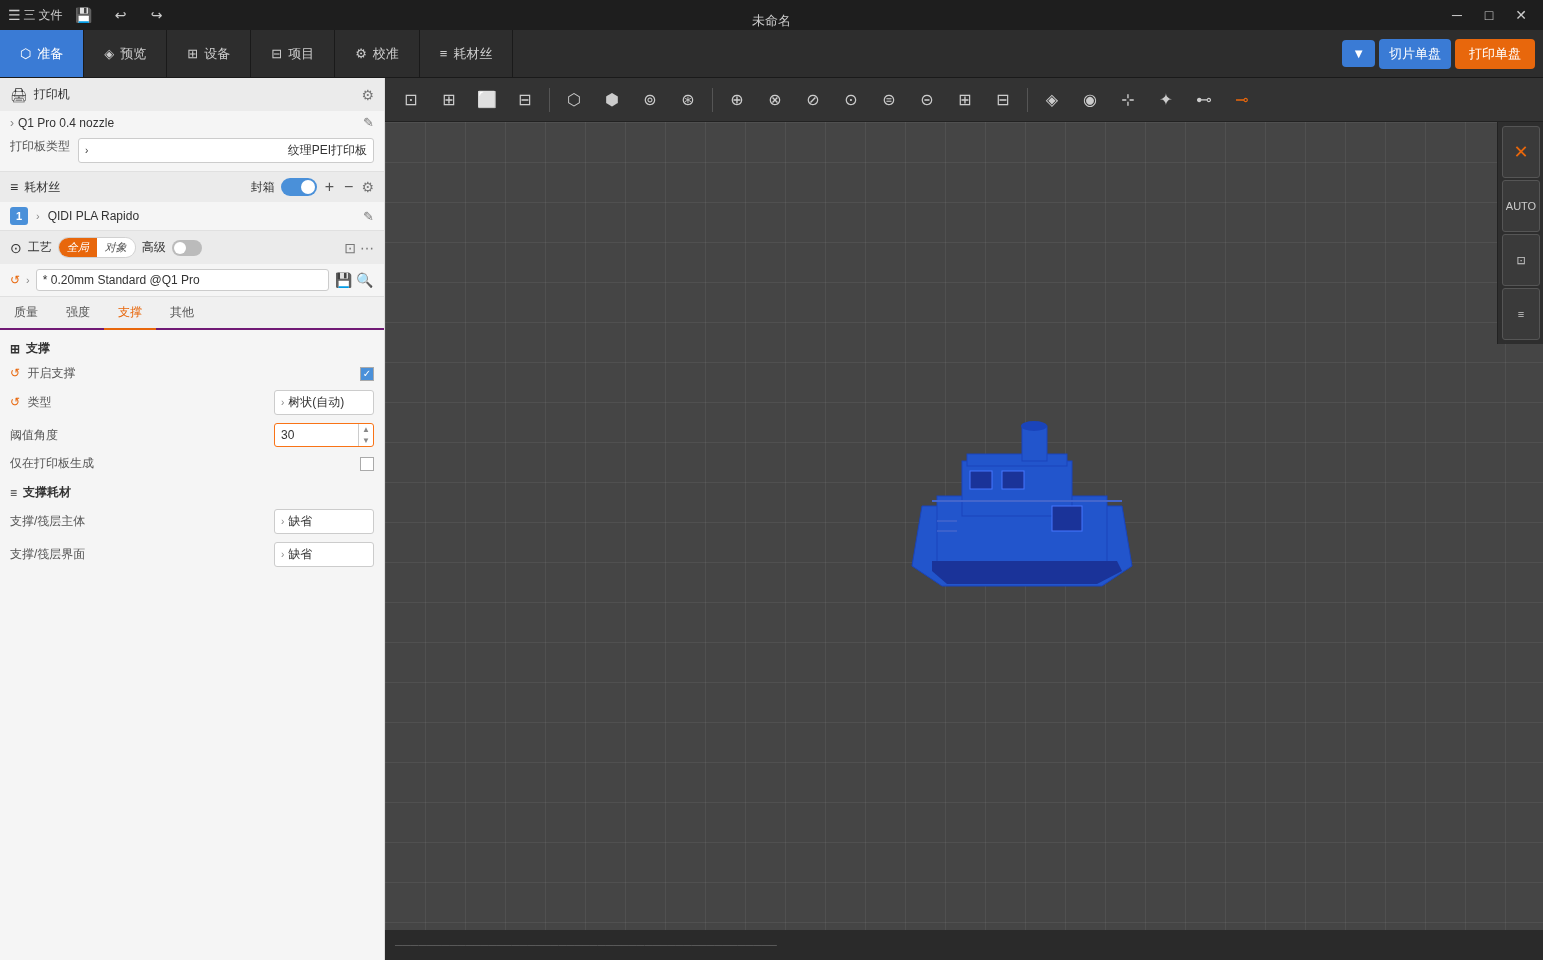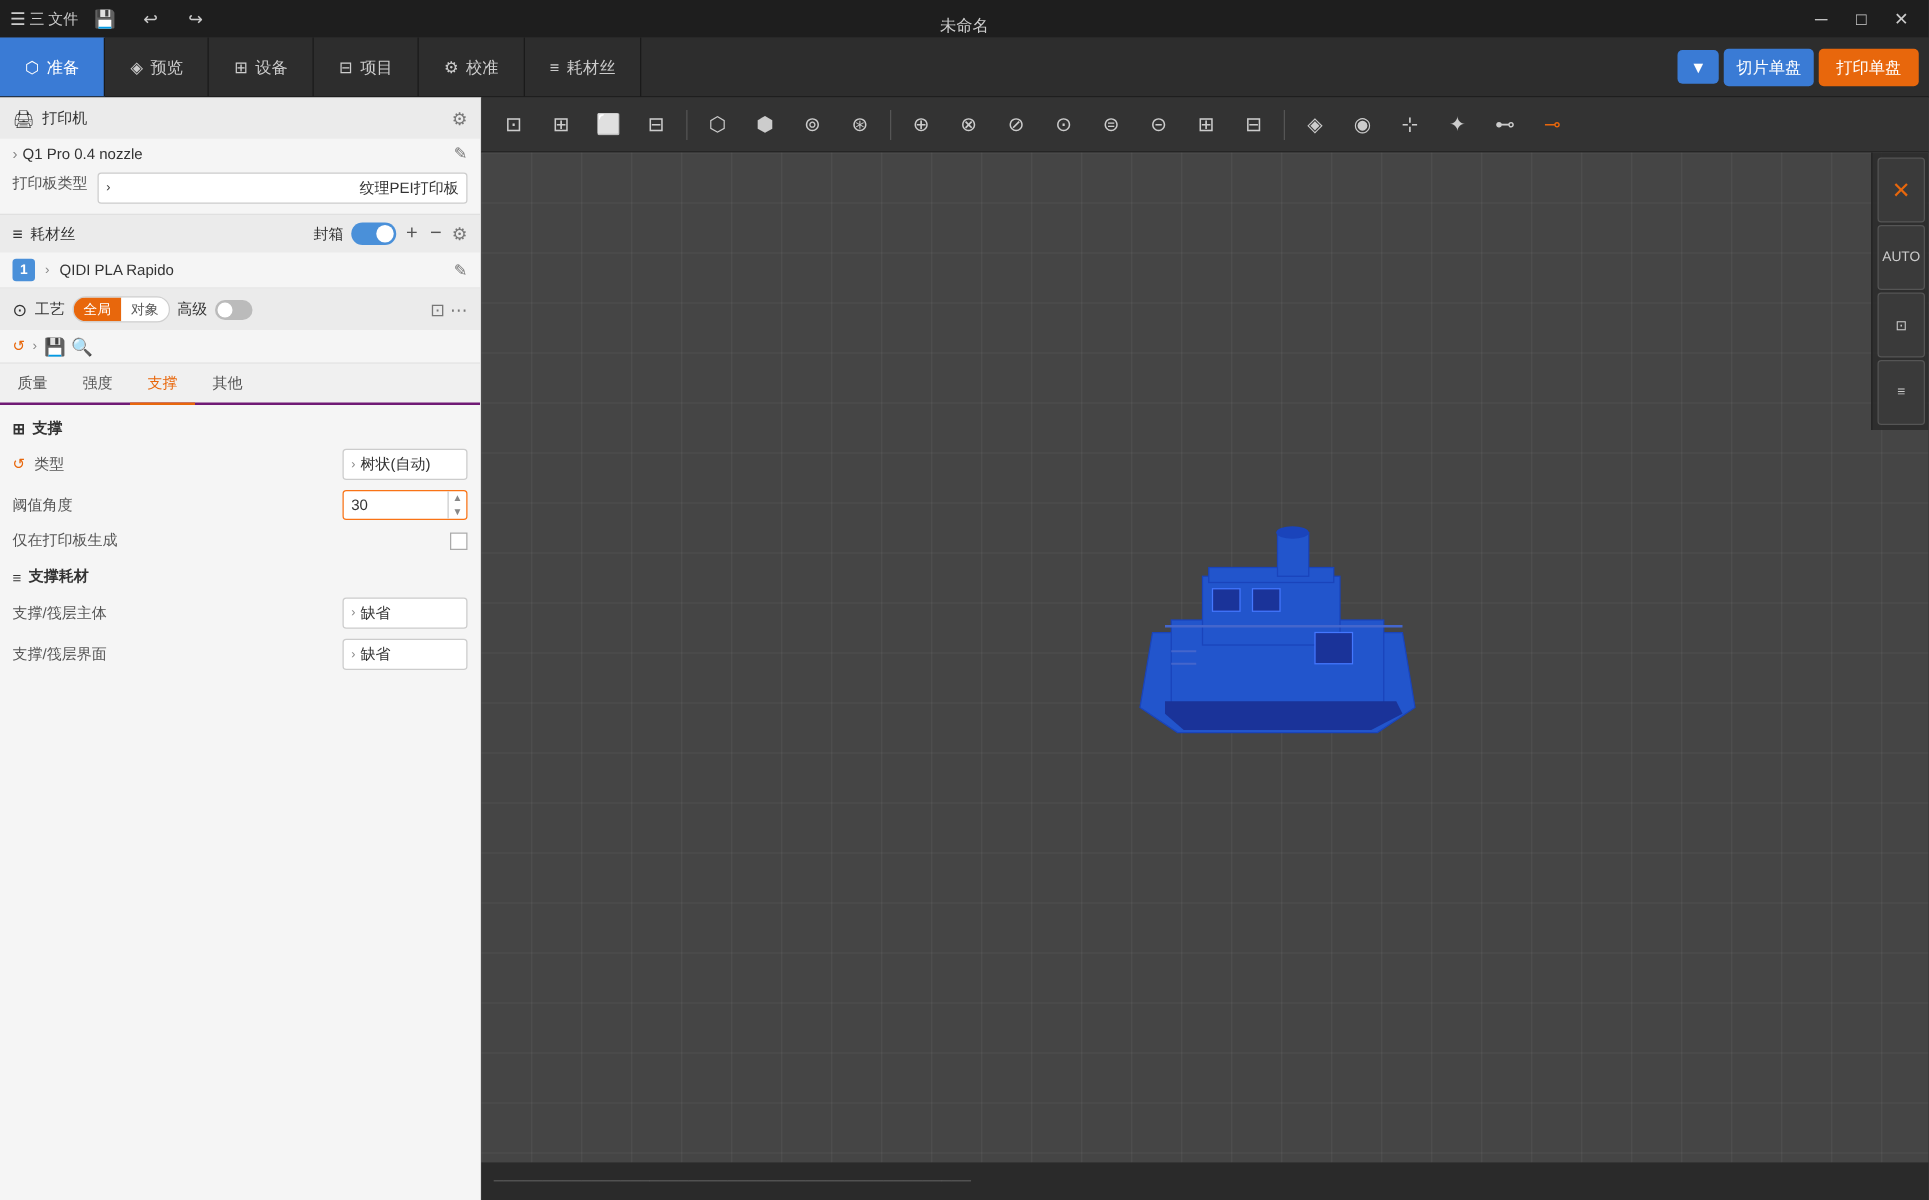--- a/index.html
+++ b/index.html
@@ -279,6 +279,7 @@
       border-radius: 12px;
       overflow: hidden;
       border: 1px solid #d0d0d0;
+      font-style: italic;
     }
     .toggle-option {
       padding: 2px 8px;

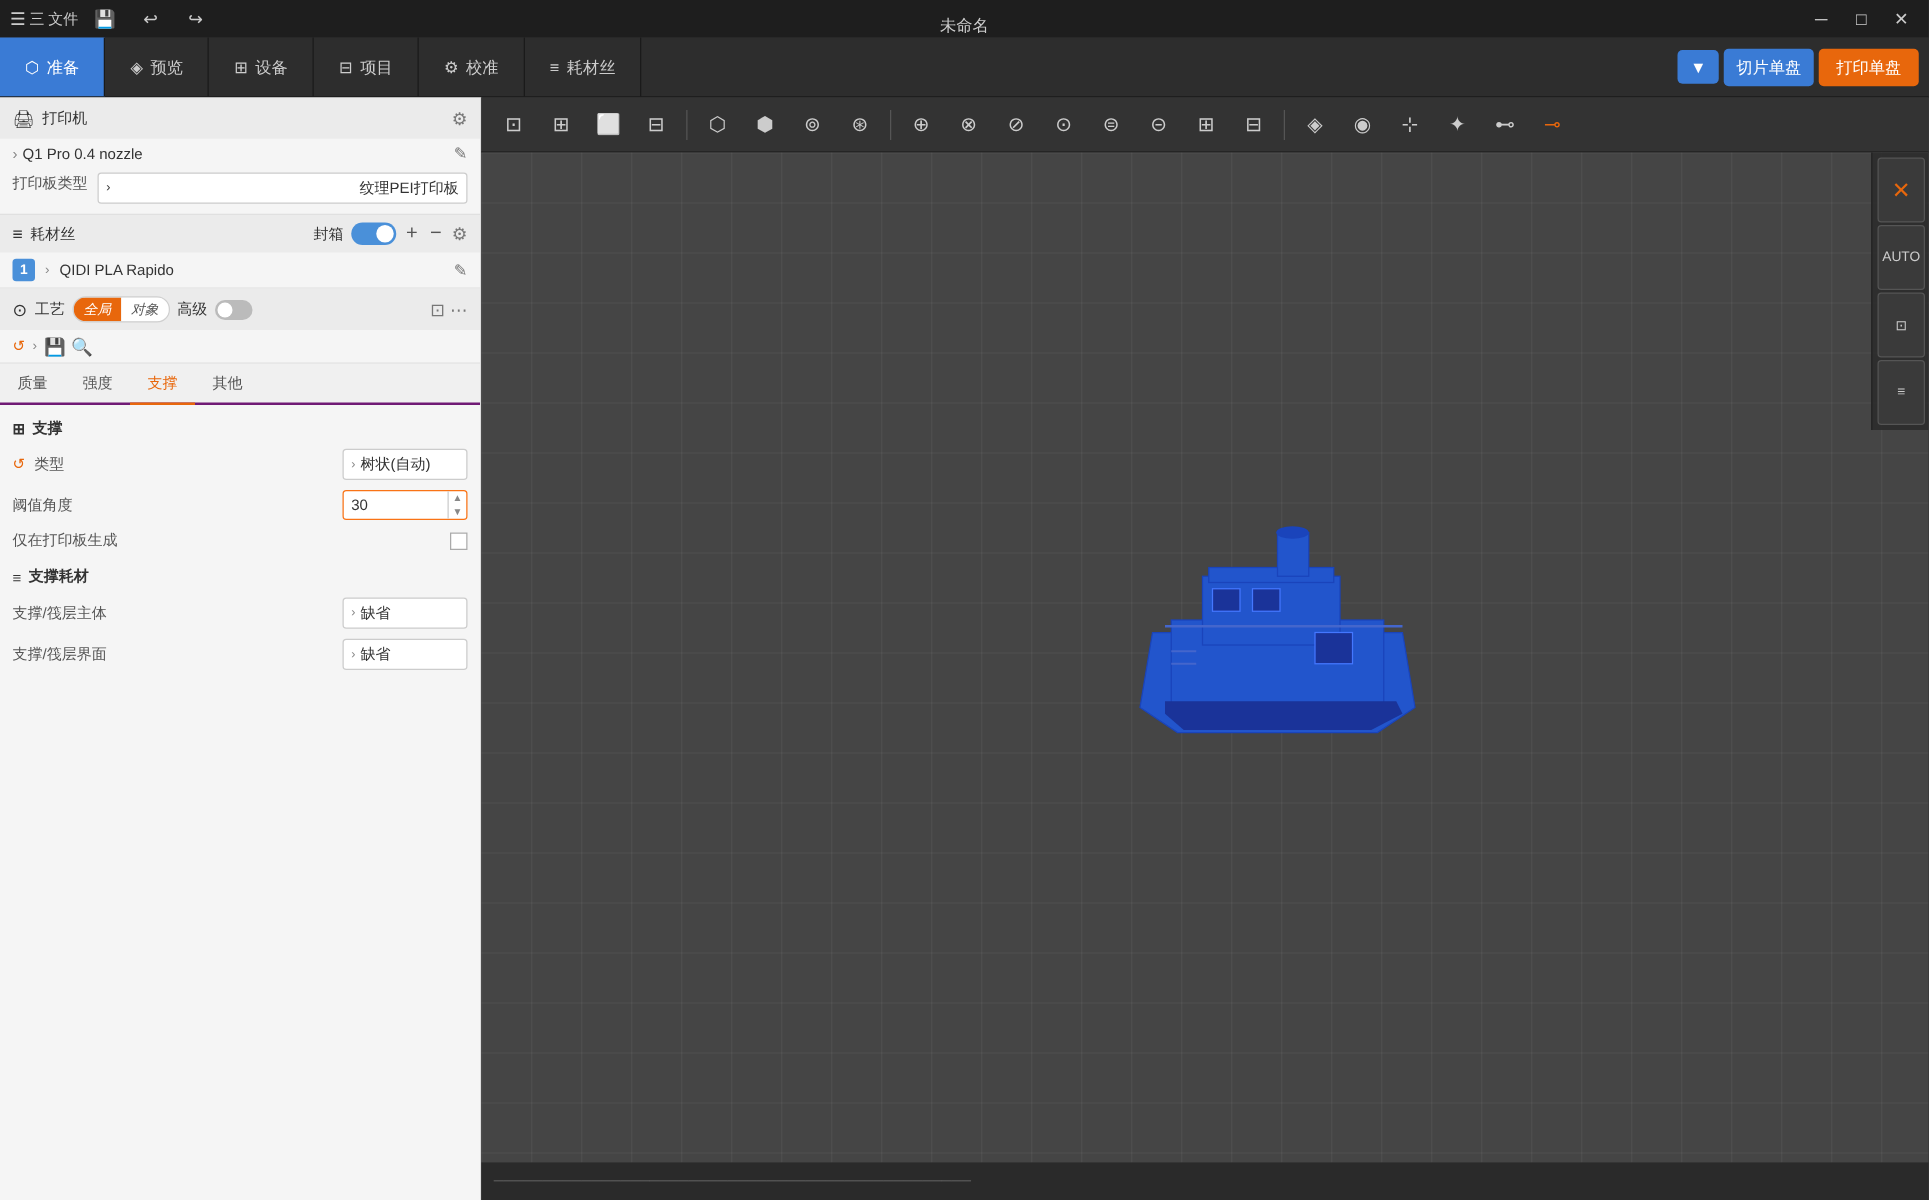--- a/index.html
+++ b/index.html
@@ -686,6 +686,9 @@
       <div class="process-name-row">
         <span style="color:#e8670c; cursor:pointer;">↺</span>
         <span style="color:#888; font-size:11px;">›</span>
+        <div class="process-name-input">
+          <span>* 0.20mm Standard @Q1 Pro</span>
+        </div>
         <div class="process-icons">
           <span class="process-icon-btn">💾</span>
           <span class="process-icon-btn">🔍</span>

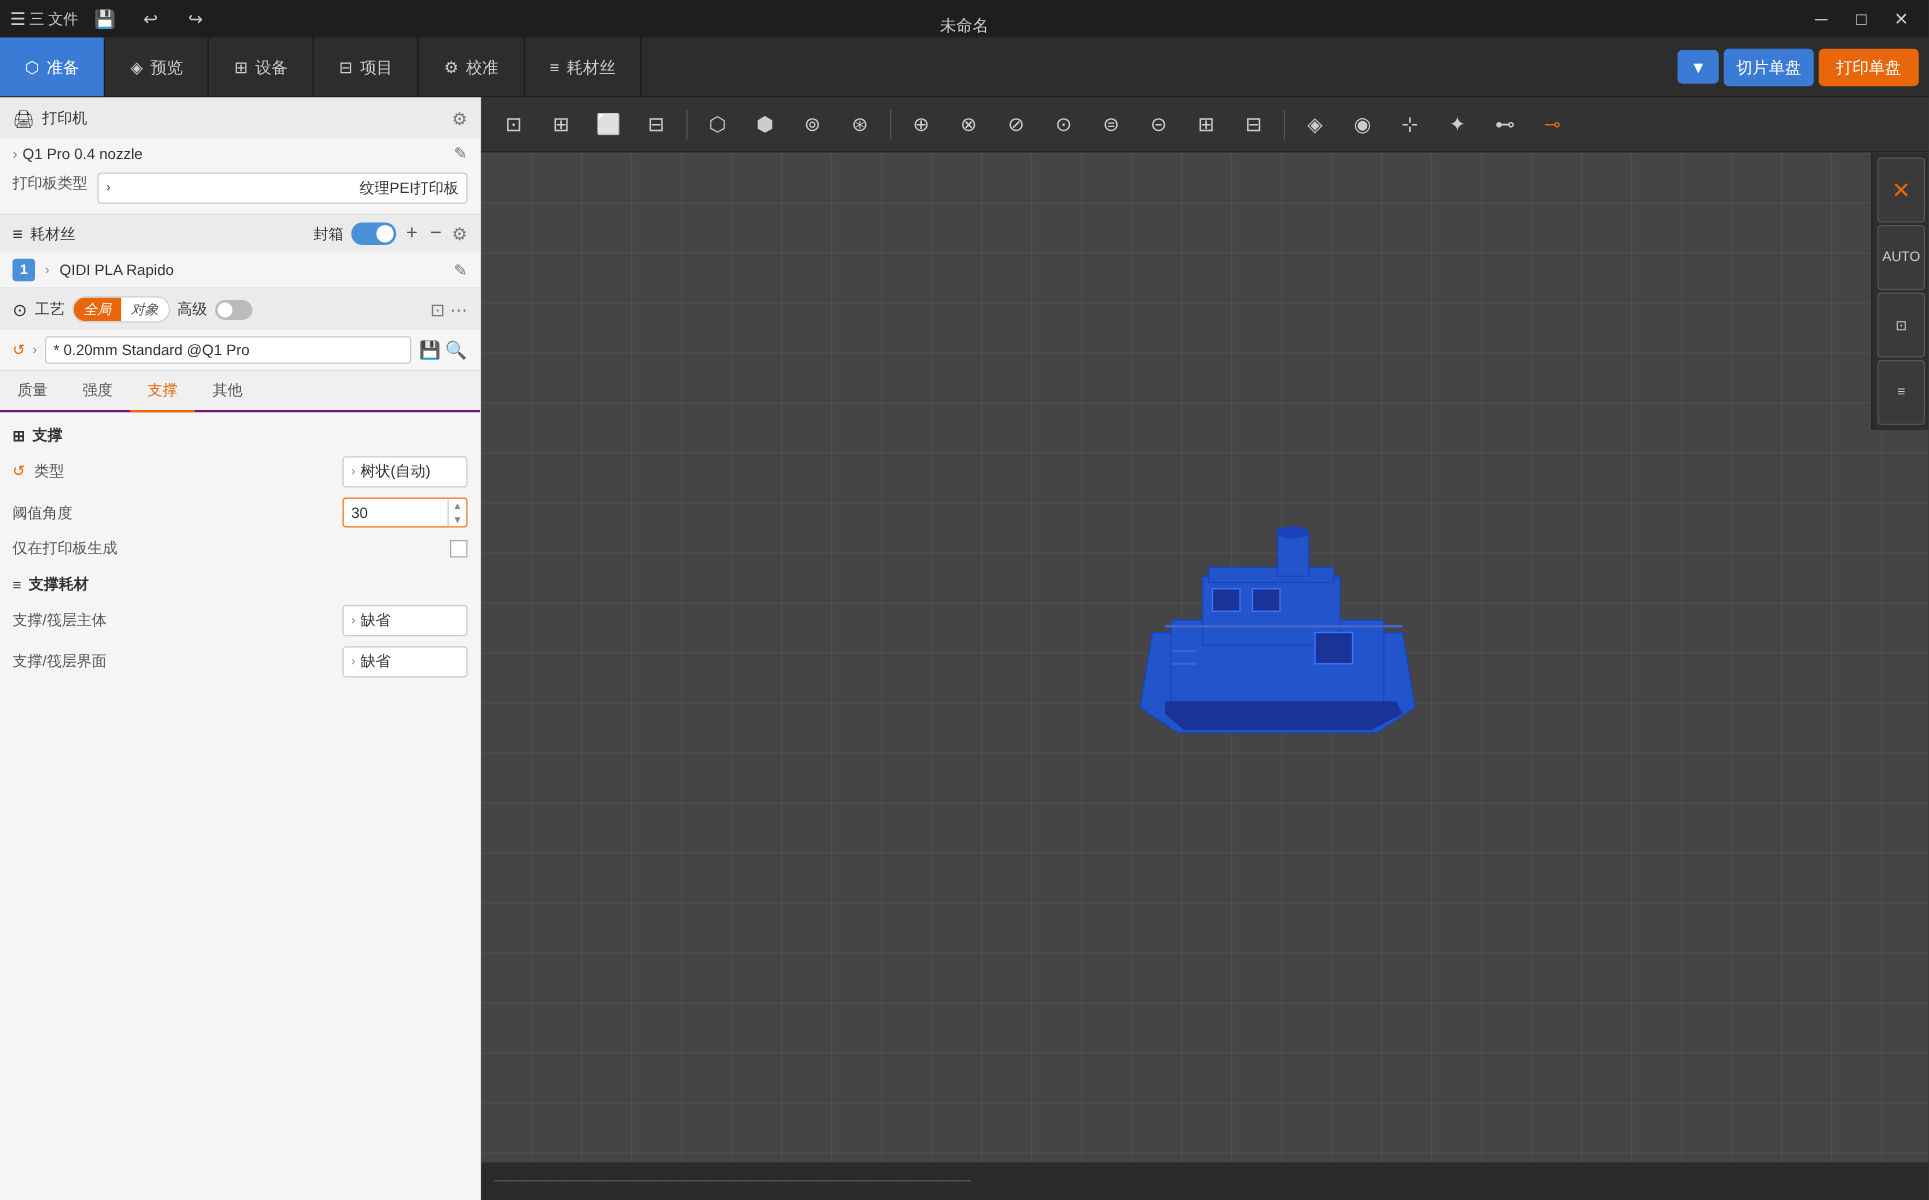--- a/index.html
+++ b/index.html
@@ -710,6 +710,15 @@
         <span>支撑</span>
       </div>
 
+      <div class="settings-row">
+        <div class="settings-label">
+          <span style="color:#e8670c; cursor:pointer; margin-right:4px;">↺</span>
+          <span>开启支撑</span>
+        </div>
+        <div class="checkbox">
+          <span class="checkmark">✓</span>
+        </div>
+      </div>
 
       <div class="settings-row">
         <div class="settings-label">

